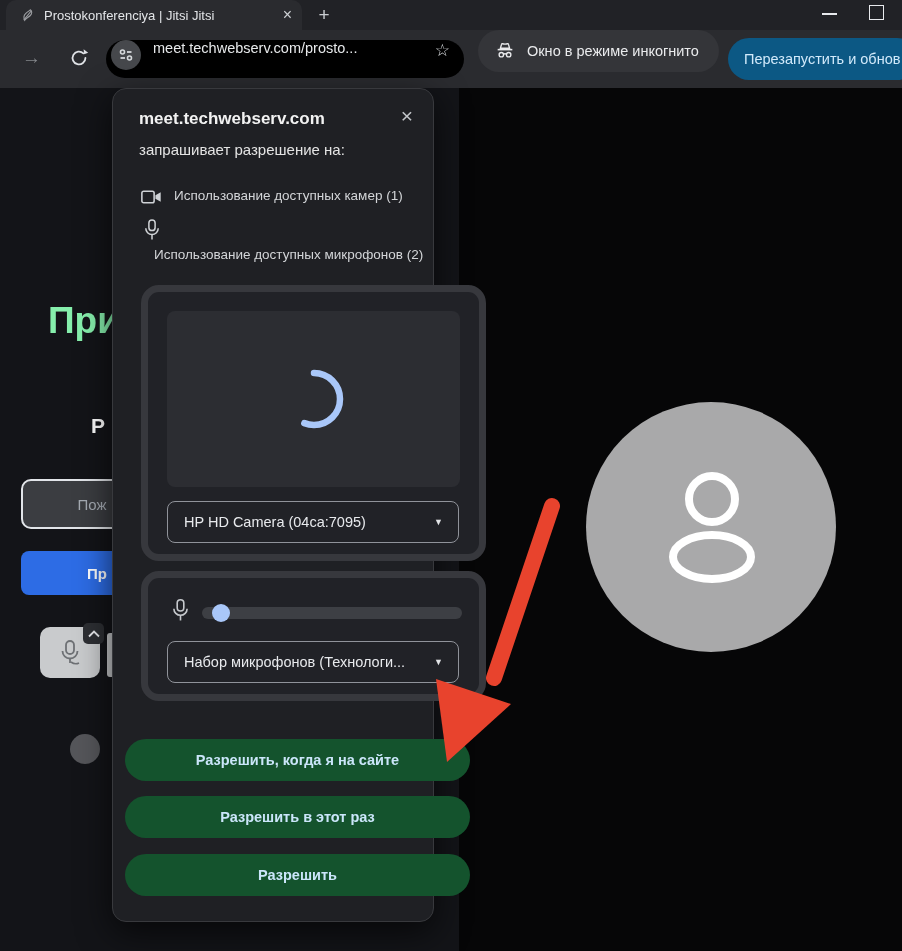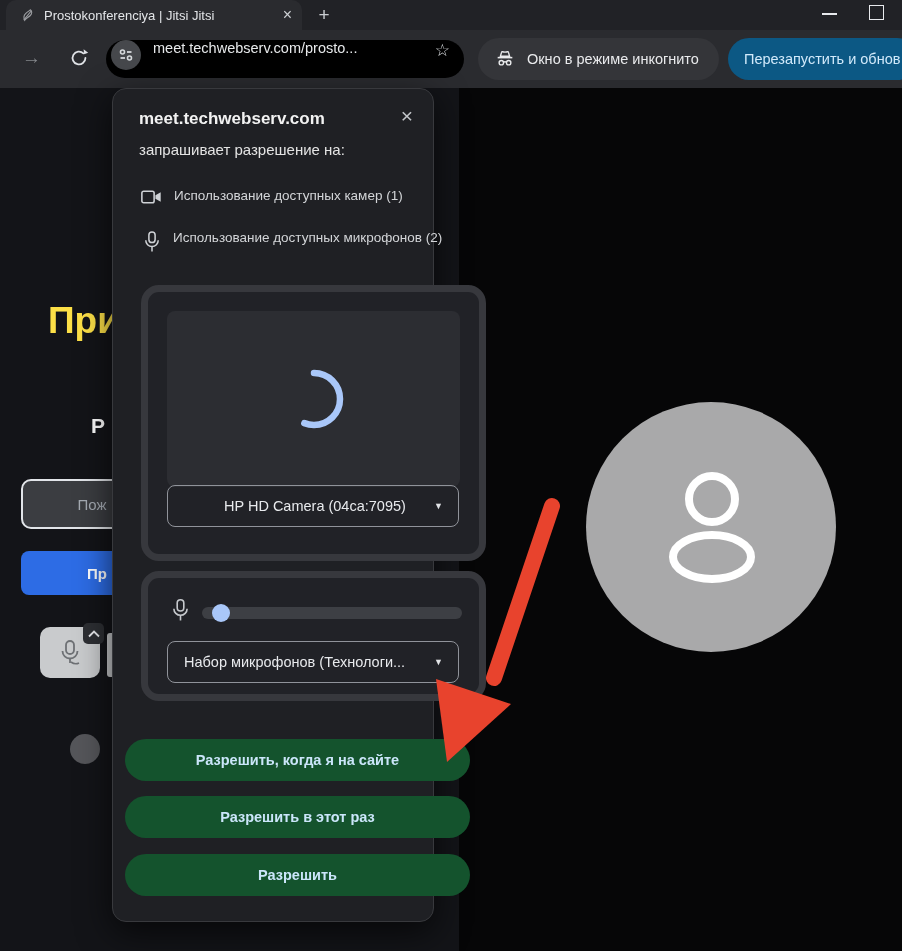--- a/index.html
+++ b/index.html
@@ -27,7 +27,7 @@
                 display:flex; align-items:center; justify-content:center; }
   .url-text { color:#e7e9eb; font-size:14.5px; margin-left:12px; white-space:nowrap; flex:1; }
   .star { color:#dadde0; font-size:17px; margin-right:14px; }
-  .chip { position:absolute; left:478px; top:8px; height:42px; border-radius:21px; background:#343539;
+  .chip { position:absolute; left:478px; top:0; height:42px; border-radius:21px; background:#343539;
           display:flex; align-items:center; padding:0 20px 0 16px; }
   .chip span { color:#eaebed; font-size:14.5px; margin-left:11px; white-space:nowrap; }
   .restart { position:absolute; left:728px; top:8px; height:42px; width:190px; border-radius:21px;

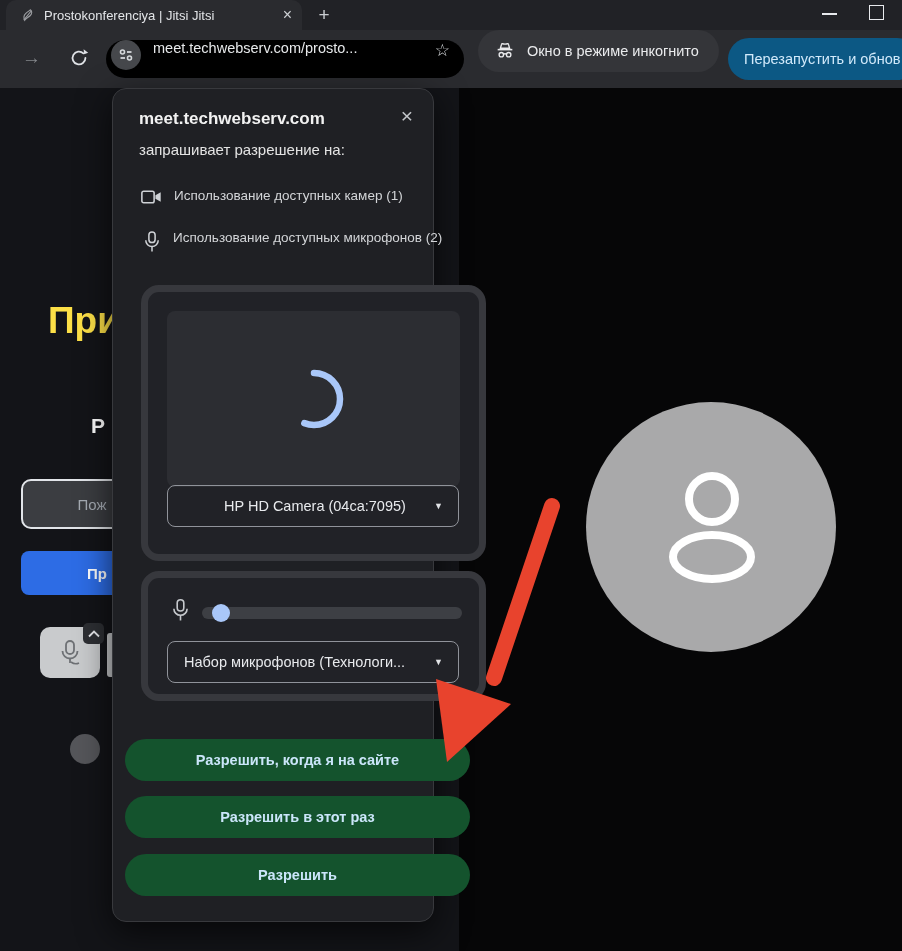--- a/index.html
+++ b/index.html
@@ -177,7 +177,7 @@
         <span class="perm-label" style="margin-left:12px; width:300px;">Использование доступных камер (1)</span>
       </div>
 
-      <div class="perm-row" style="top:138px;">
+      <div class="perm-row" style="top:126px;flex-direction:column;">
         <svg width="16" height="26" viewBox="0 0 18 28" style="margin-left:3px; margin-top:3px;">
           <rect x="5.5" y="1.5" width="7" height="12" rx="3.5" fill="none" stroke="#cfd2d6" stroke-width="1.7"></rect>
           <path d="M2 11 a7 7 0 0 0 14 0" fill="none" stroke="#cfd2d6" stroke-width="1.7"></path>

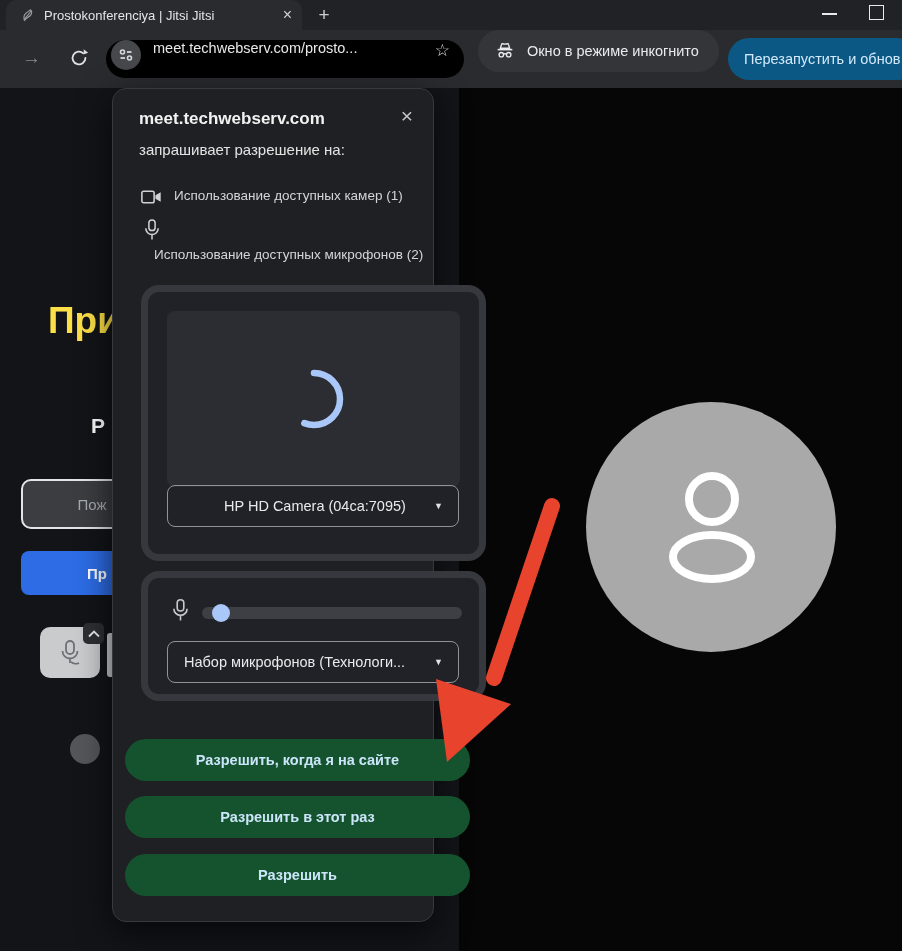--- a/index.html
+++ b/index.html
@@ -37,7 +37,7 @@
   
   .content { position:absolute; left:0; top:88px; width:902px; height:863px; background:#060607; }
   .page-left { position:absolute; left:0; top:0; width:459px; height:863px; background:#131418; }
-  .pj-heading { position:absolute; left:48px; top:212px; color:#fde047; font-size:37px; font-weight:700; white-space:nowrap; }
+  .pj-heading { position:absolute; left:48px; top:212px; color:#86efac; font-size:37px; font-weight:700; white-space:nowrap; }
   .pj-room { position:absolute; left:91px; top:326px; color:#fff; font-size:21px; font-weight:700; white-space:nowrap; }
   .pj-input { position:absolute; left:21px; top:391px; width:142px; height:50px; border:2px solid #e2e5e9;
               border-radius:10px; background:#3b3d41; display:flex; align-items:center; justify-content:center; }

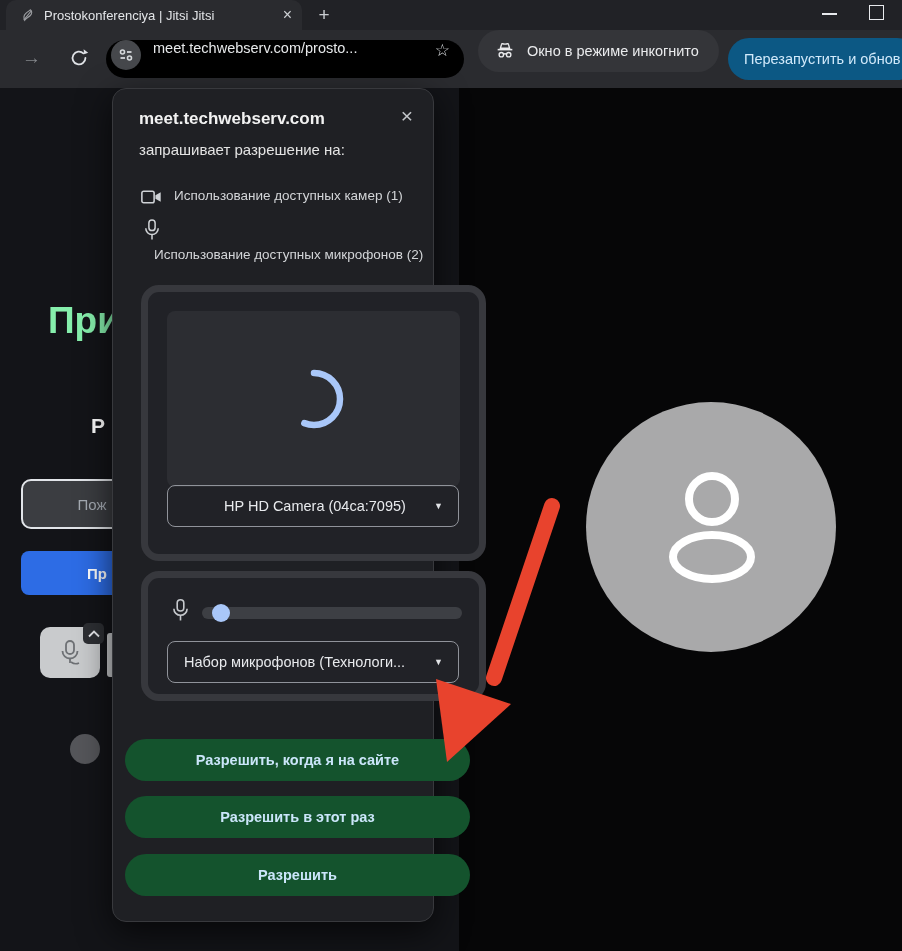--- a/index.html
+++ b/index.html
@@ -192,7 +192,7 @@
             <circle cx="32" cy="32" r="26" fill="none" stroke="#a9c7f9" stroke-width="6.5" stroke-linecap="round" stroke-dasharray="91 163" transform="rotate(-90 32 32)"></circle>
           </svg>
         </div>
-        <div class="dropdown" style="top:193px;padding-left:40px;">
+        <div class="dropdown" style="top:209px;">
           <span class="dd-text">HP HD Camera (04ca:7095)</span>
           <span class="caret">▼</span>
         </div>

